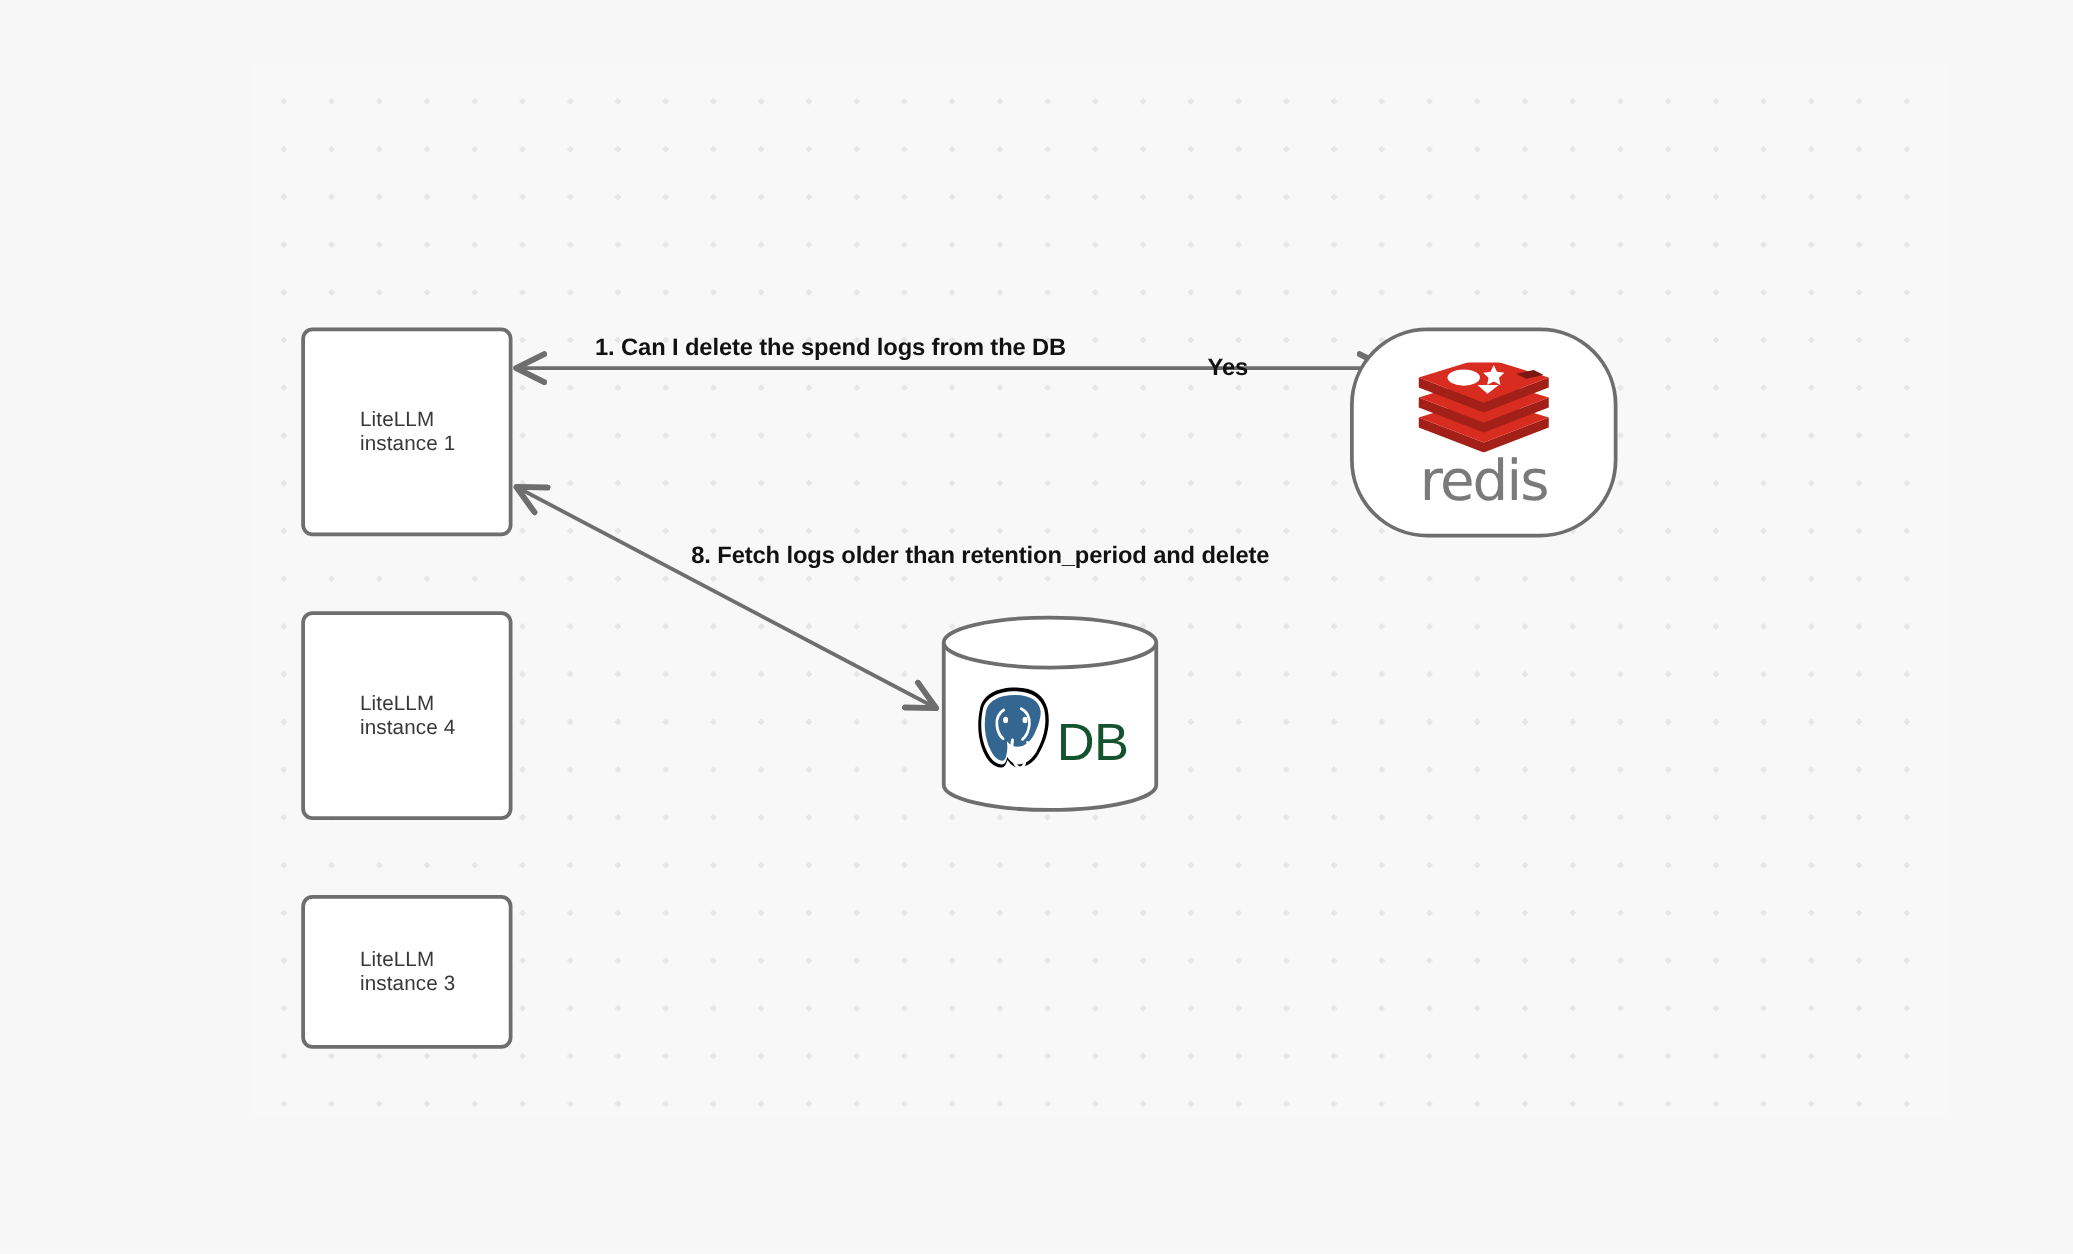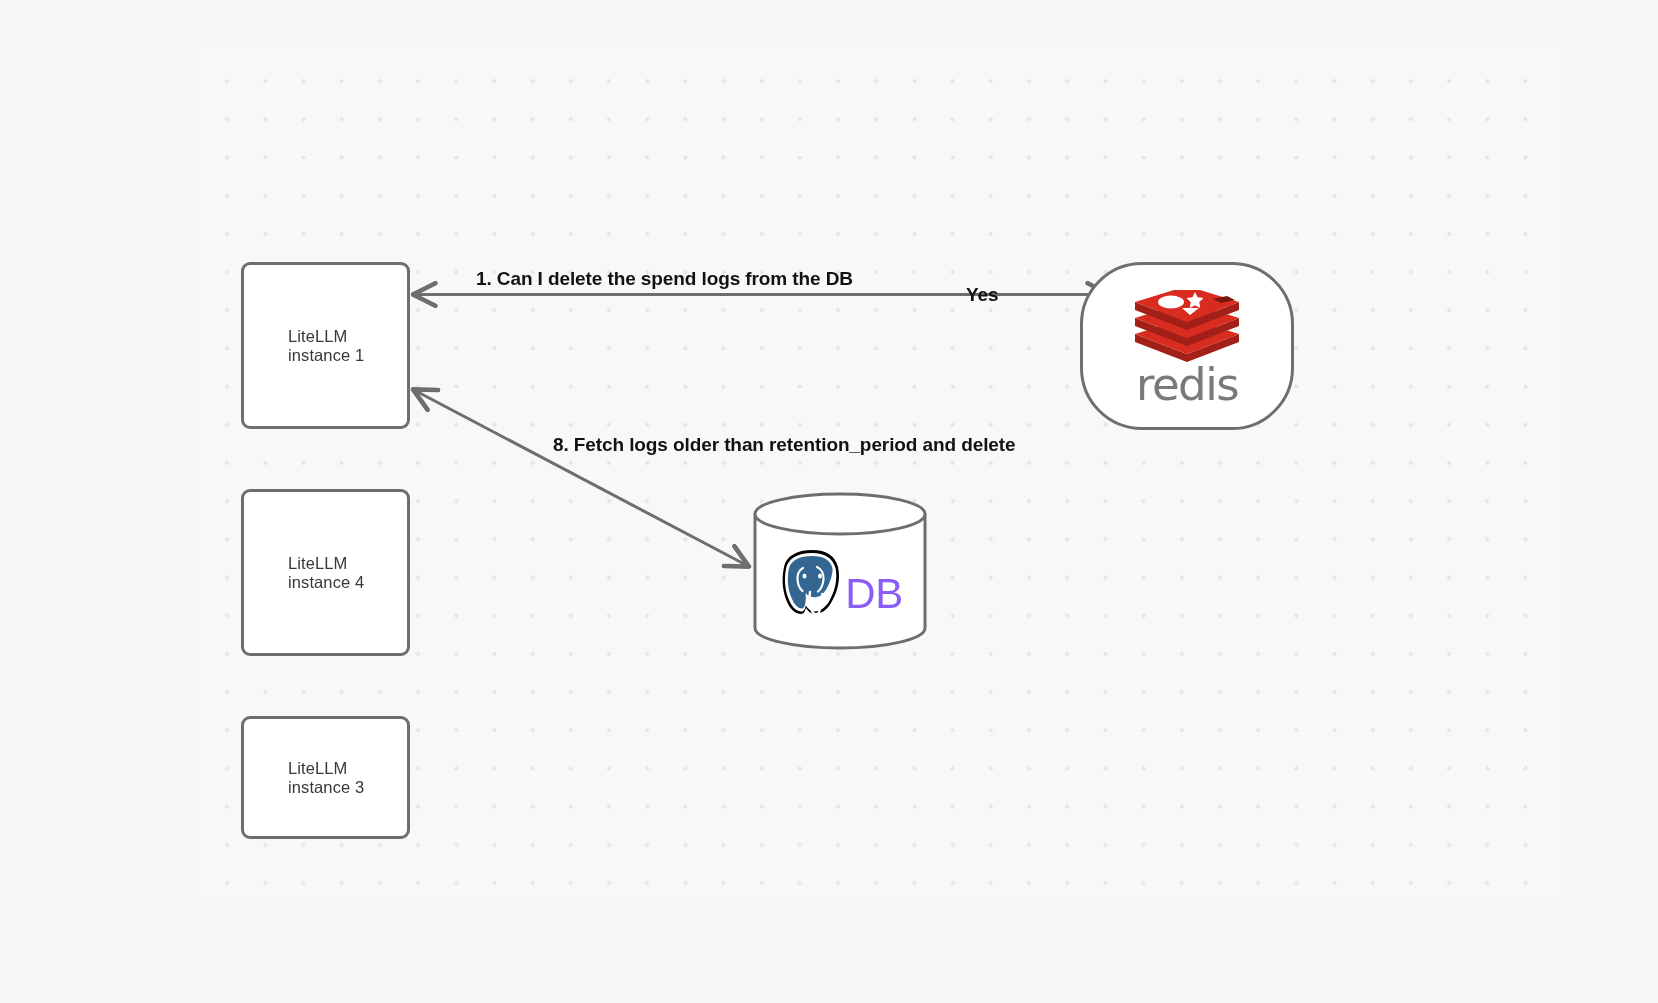--- a/index.html
+++ b/index.html
@@ -109,7 +109,7 @@
     font-family: "Liberation Sans", sans-serif;
     font-size: 42px;
     font-weight: 400;
-    color: #8b5cf6;
+    color: #14532d;
     letter-spacing: -0.5px;
     margin-left: -2px;
     margin-top: 20px;

